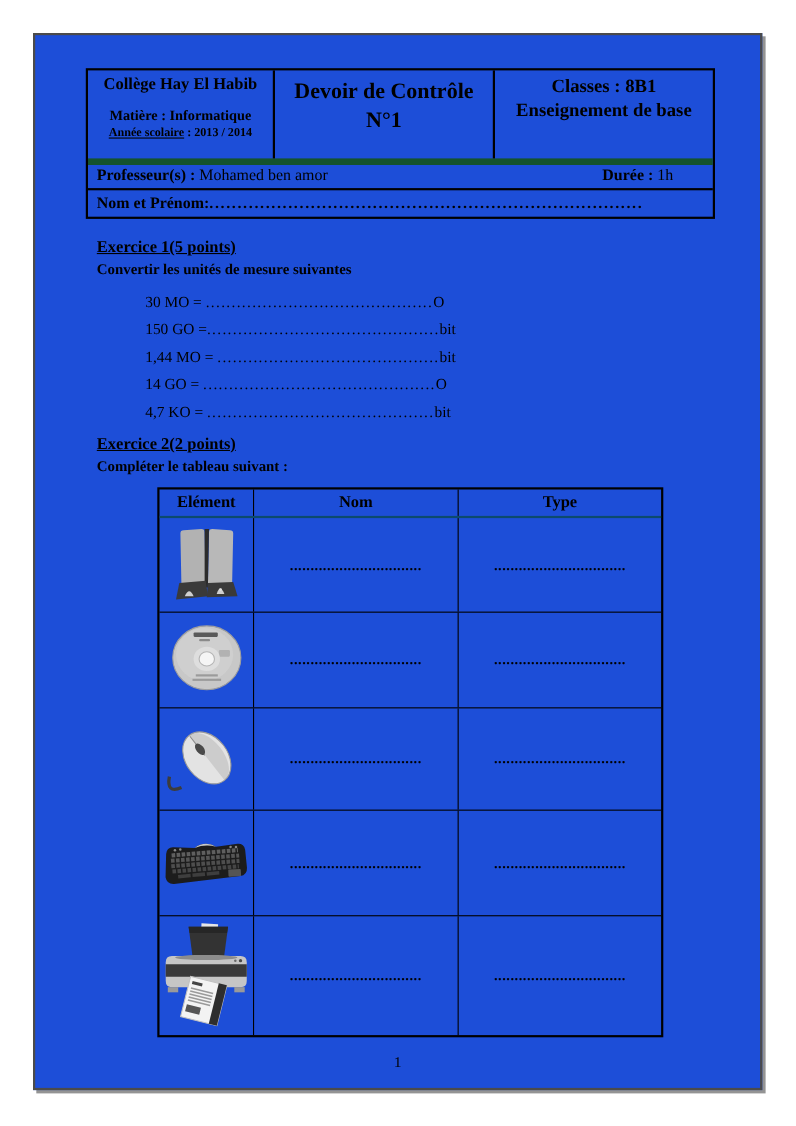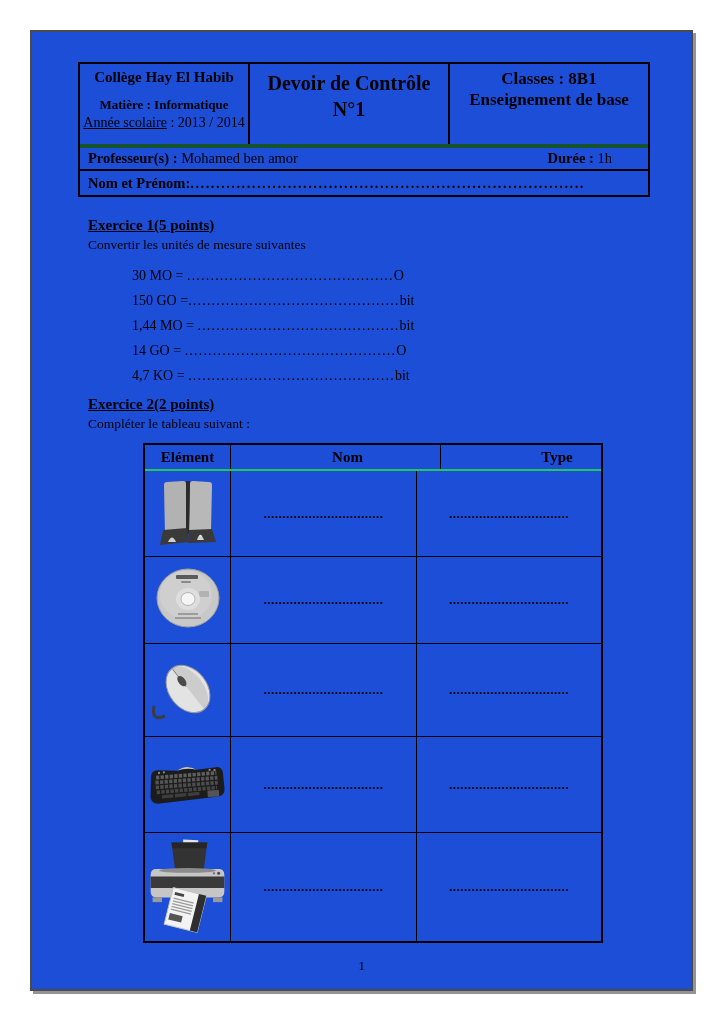--- a/index.html
+++ b/index.html
@@ -29,7 +29,7 @@
   }
   .school-name { font-size:15px; font-weight:bold; }
   .school-subject { font-size:13px; font-weight:bold; margin-top:11px; }
-  .school-year { font-size:14px; font-weight:normal; margin-top:2px; white-space:nowrap; }
+  .school-year { font-size:11px; font-weight:bold; margin-top:2px; white-space:nowrap; }
   .school-year .u { text-decoration:underline; }
   .h-title-cell {
     width:198px; border-right:2px solid #000;

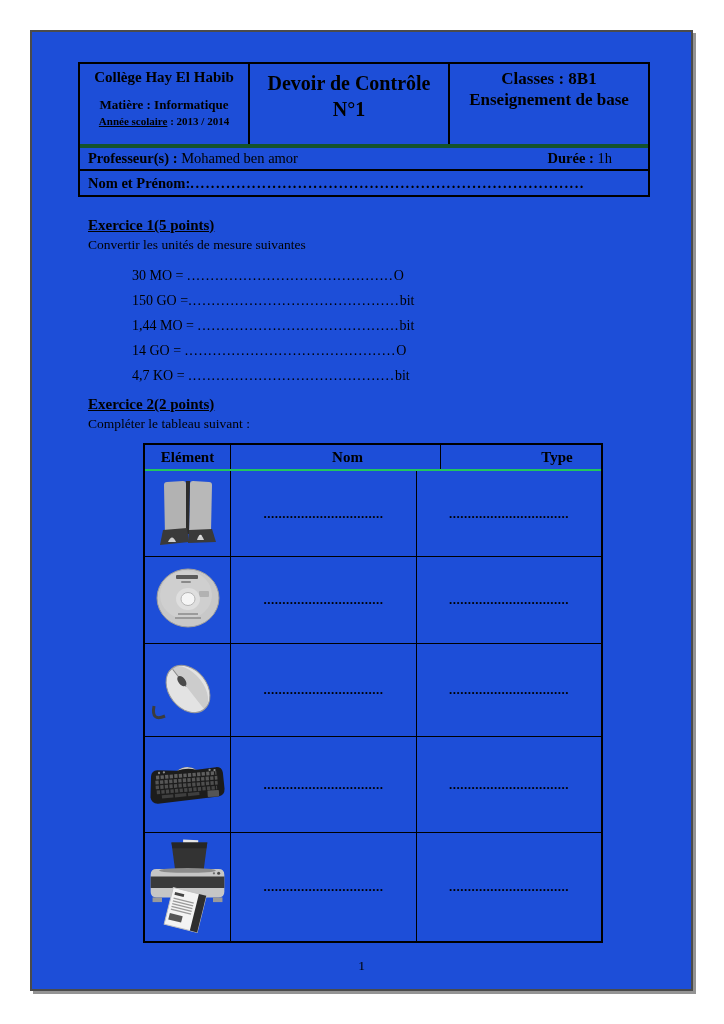--- a/index.html
+++ b/index.html
@@ -42,7 +42,7 @@
     padding-left:10px; padding-right:10px;
   }
   .h-row2 {
-    border-top:4px solid #14532d; height:21px;
+    border-top:6px solid #14532d; height:21px;
     display:flex; align-items:center; justify-content:space-between;
     font-size:14.5px; padding:0 8px; white-space:nowrap;
   }

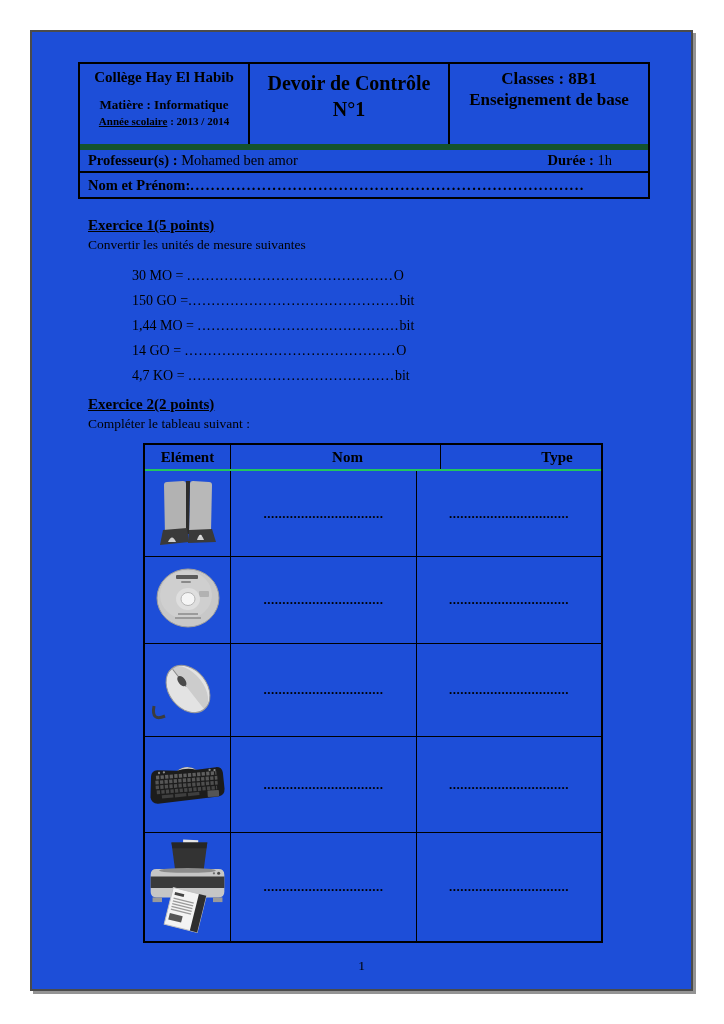--- a/index.html
+++ b/index.html
@@ -61,7 +61,7 @@
     font-size:15px; font-weight:bold; text-decoration:underline;
     white-space:nowrap;
   }
-  .ex-instr { font-size:13.5px; font-weight:normal; white-space:nowrap; }
+  .ex-instr { font-size:13.5px; font-weight:bold; white-space:nowrap; }
   .conv-list { position:absolute; left:100px; top:231px; }
   .conv-line {
     height:25px; line-height:25px; font-size:14px; white-space:nowrap;

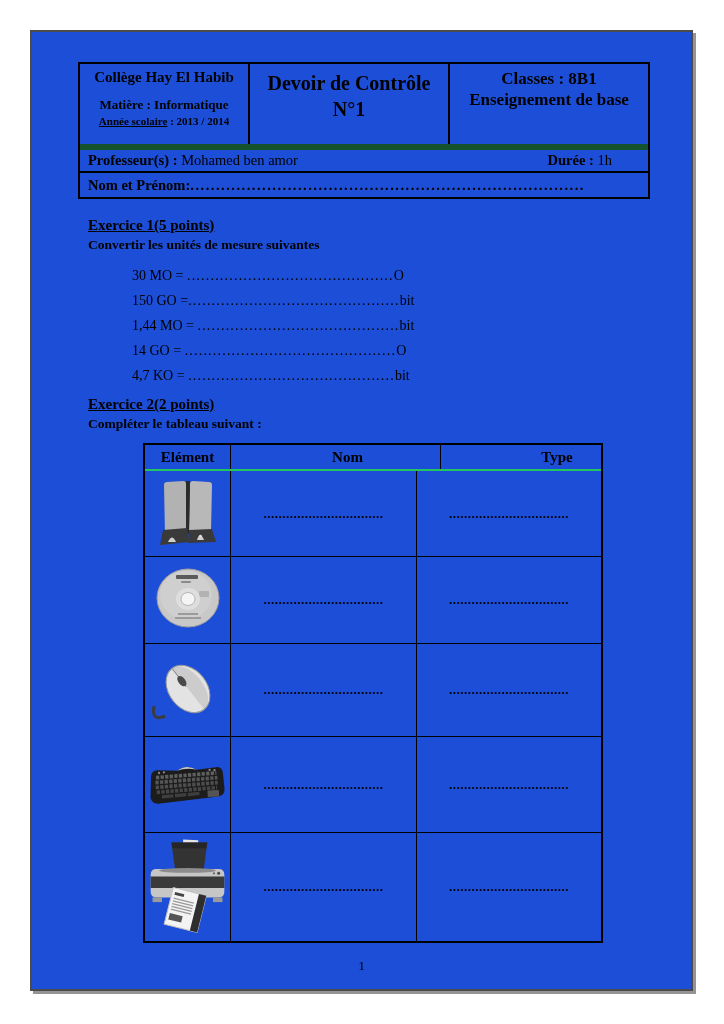--- a/index.html
+++ b/index.html
@@ -74,7 +74,7 @@
     border:2px solid #000;
   }
   .t-row { display:grid; grid-template-columns:86px 186px 184px; }
-  .t-head { height:24px; border-bottom:2px solid #22c55e;gap:24px; }
+  .t-head { height:24px; border-bottom:2px solid #0c4a6e; }
   .t-head .t-cell {
     font-size:15px; font-weight:bold;
     display:flex; align-items:center; justify-content:center;

